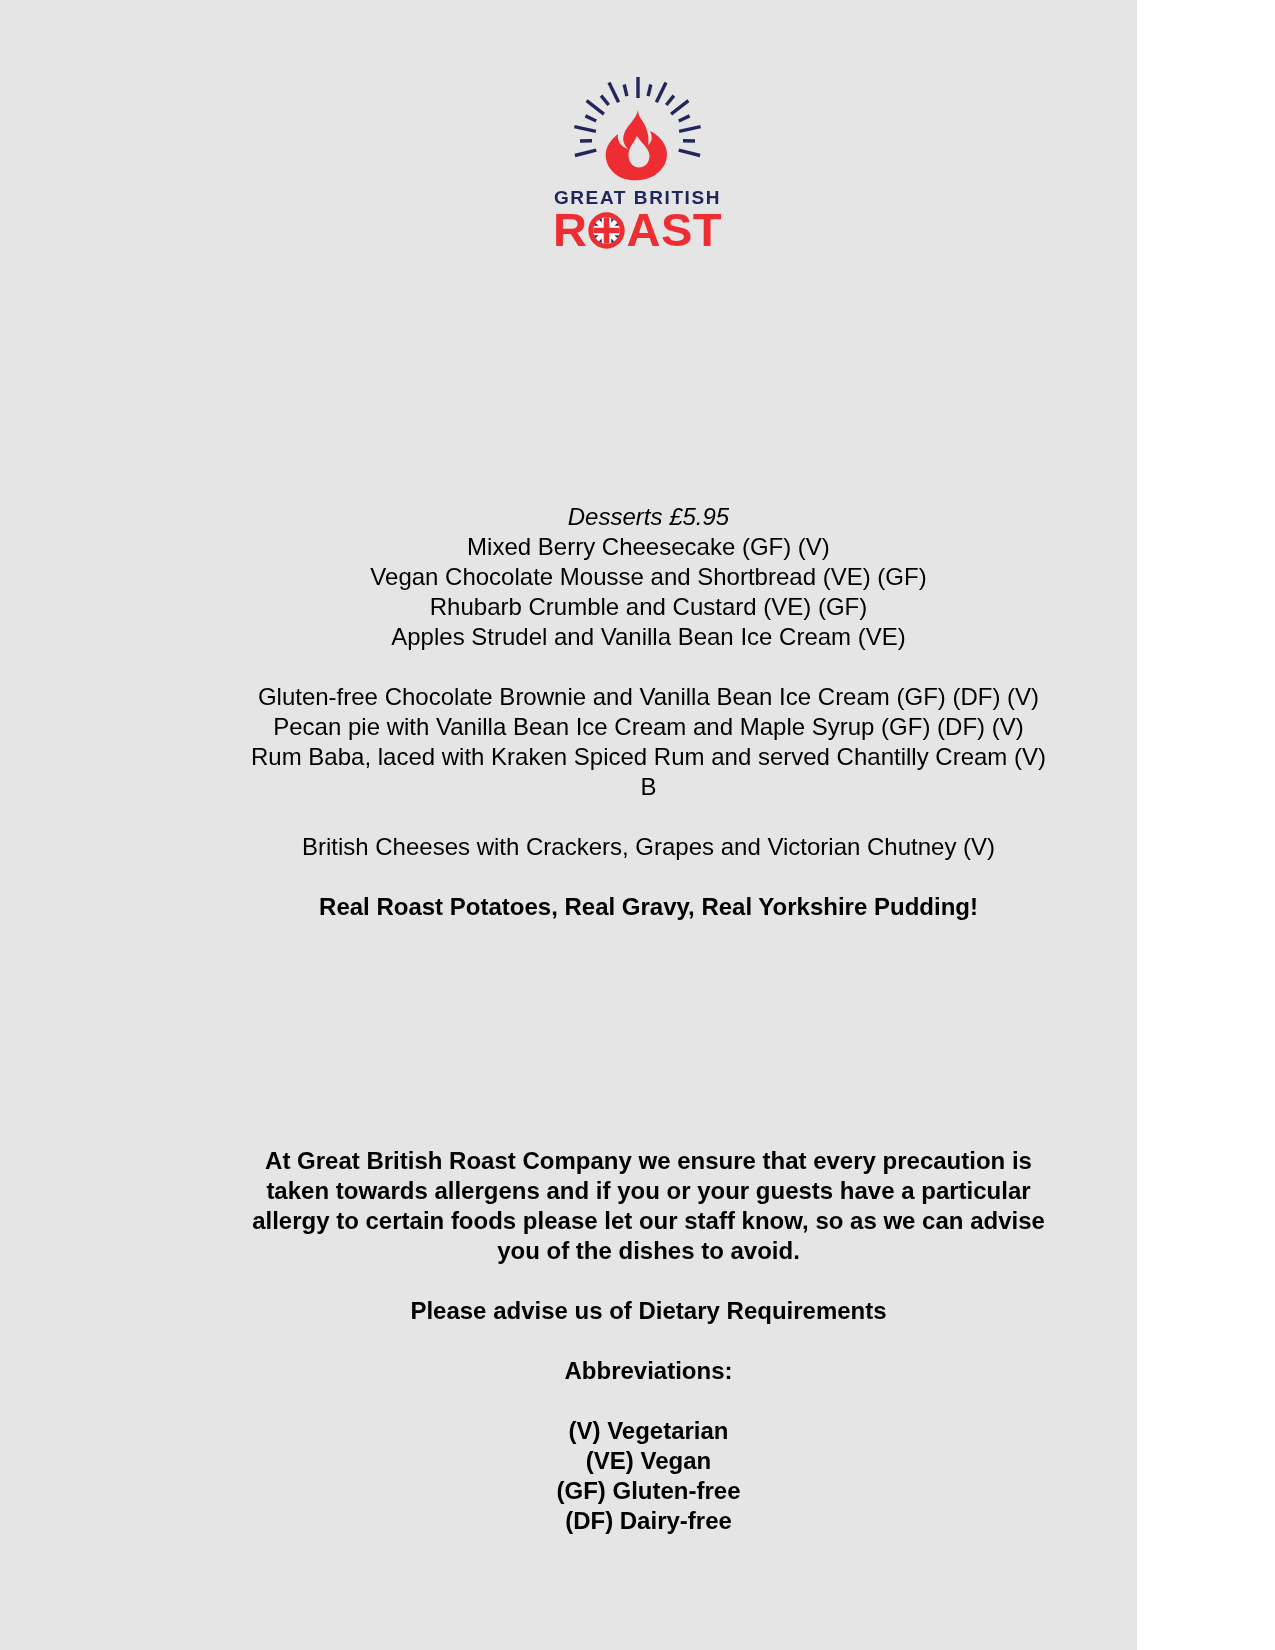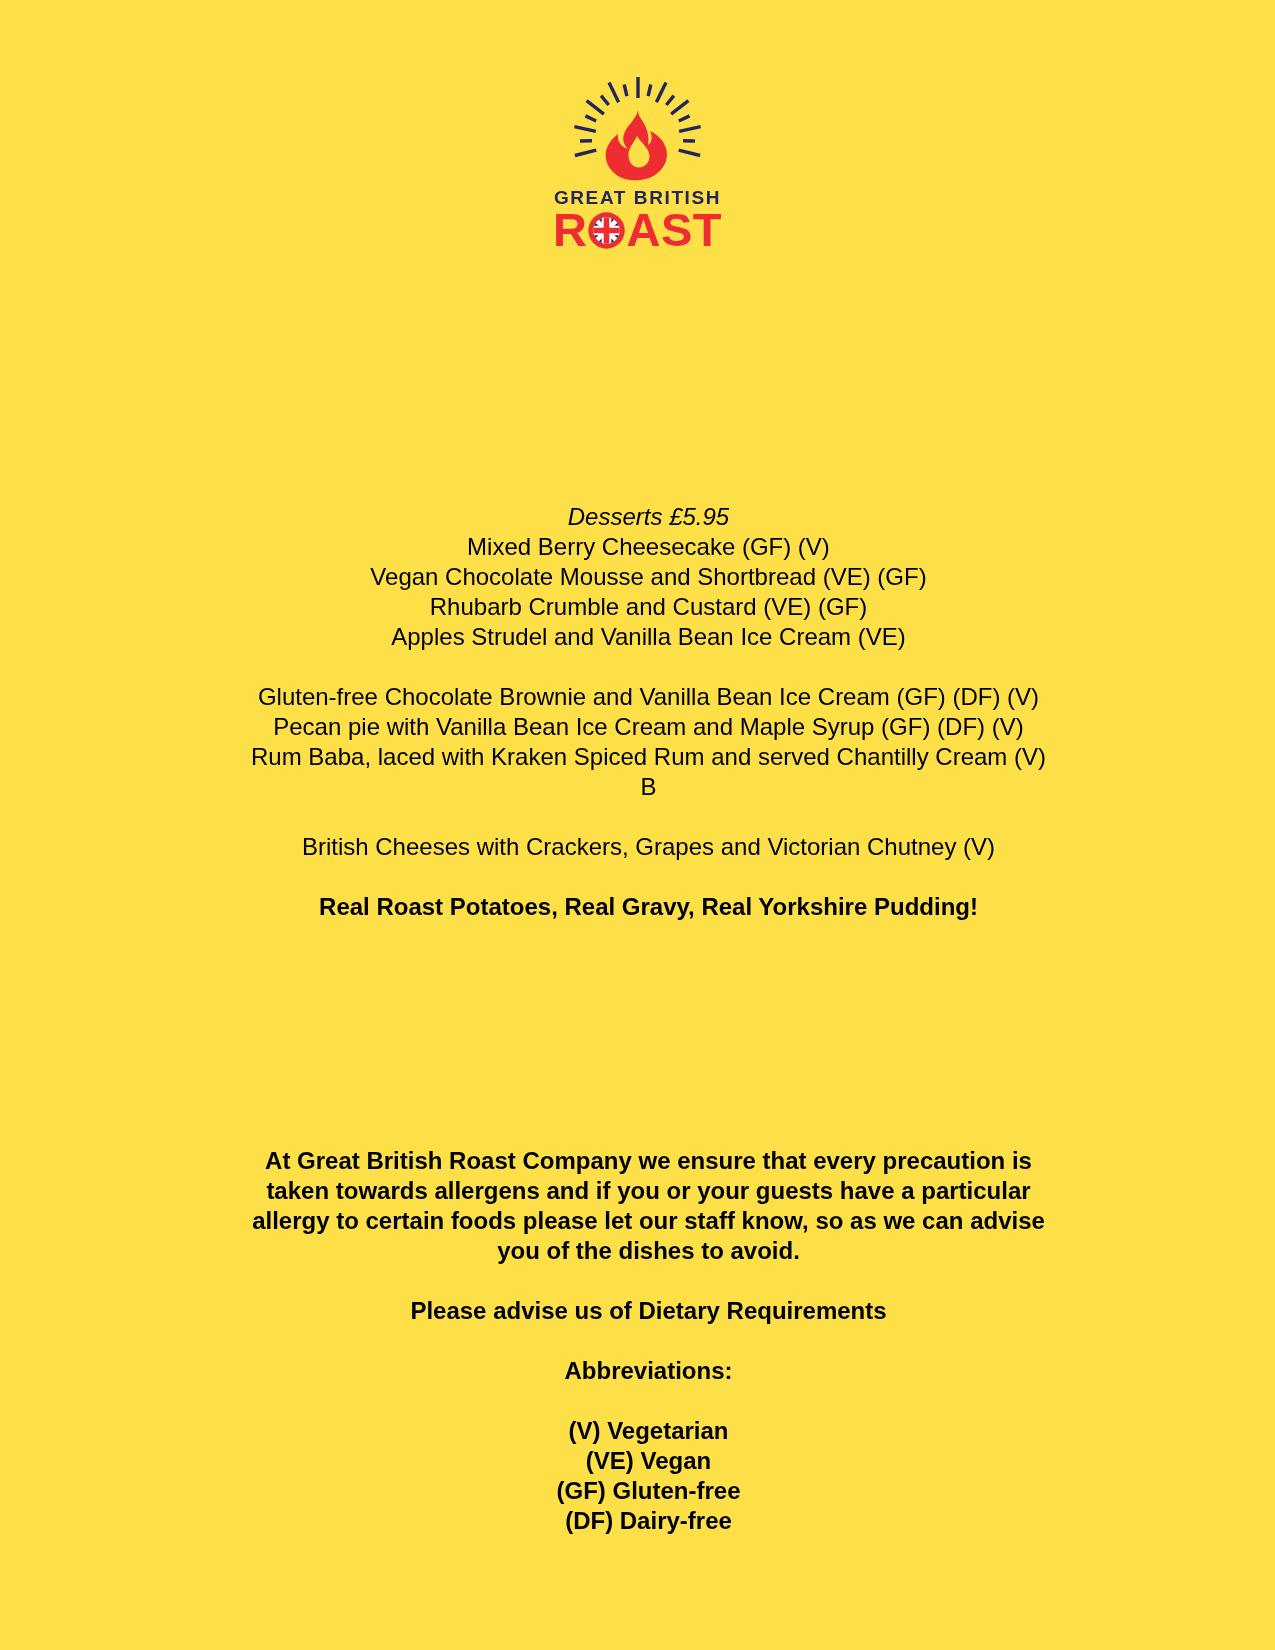--- a/index.html
+++ b/index.html
@@ -8,9 +8,9 @@
 
   .page {
     position: relative;
-    width: 1275px;
+    width: 1137px;
     height: 1650px;
-    background: #fde047;
+    background: #e5e5e5;
     overflow: hidden;
   }
 

